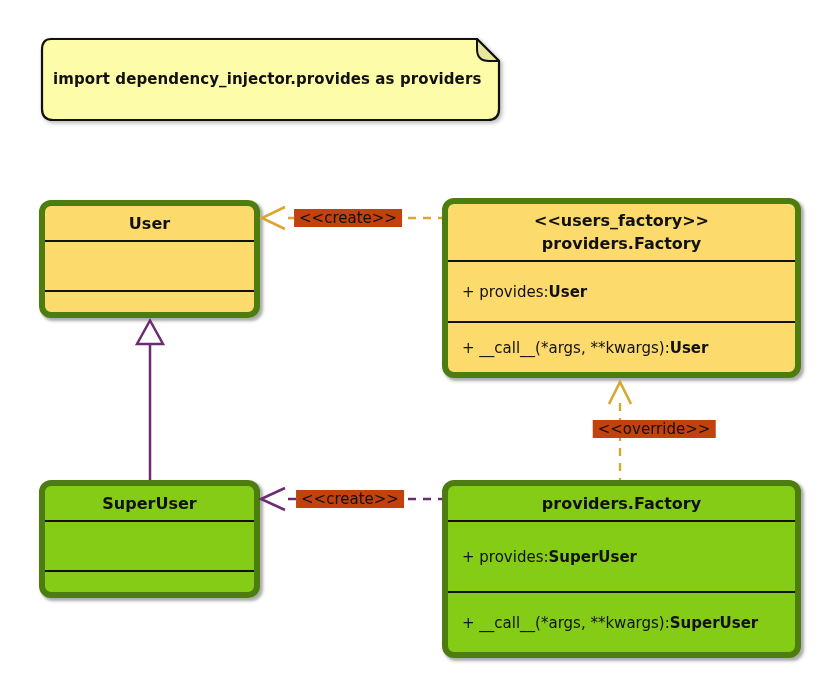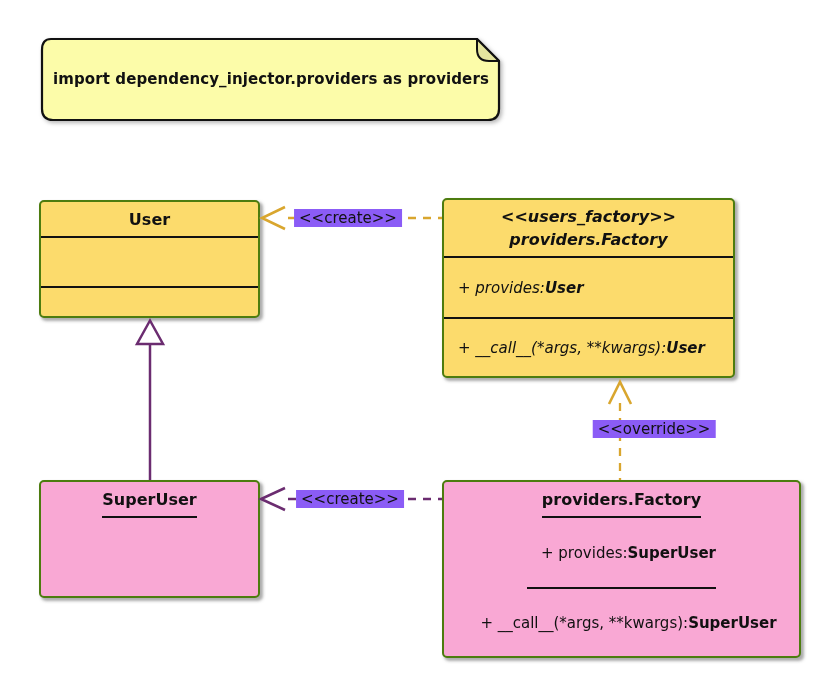--- a/index.html
+++ b/index.html
@@ -48,7 +48,7 @@
       <path d="M11,2 H437 L459,24 V72 Q459,83 448,83 H13 Q2,83 2,72 V13 Q2,2 11,2 Z" stroke="#111" stroke-width="2.2" stroke-linejoin="round" fill="#FCFCA9"></path>
       <path d="M437,2 V12 Q437,24 449,24 H459 Z" stroke="#111" stroke-width="2" stroke-linejoin="round" fill="#E6E69E"></path>
     </svg>
-    <div class="note-text">import dependency_injector.providers as providers</div>
+    <div class="note-text">import dependency_injector.provides as providers</div>
   </div>
 
   <div class="cls yellow" style="left:39px; top:200px; width:221px; height:118px;">

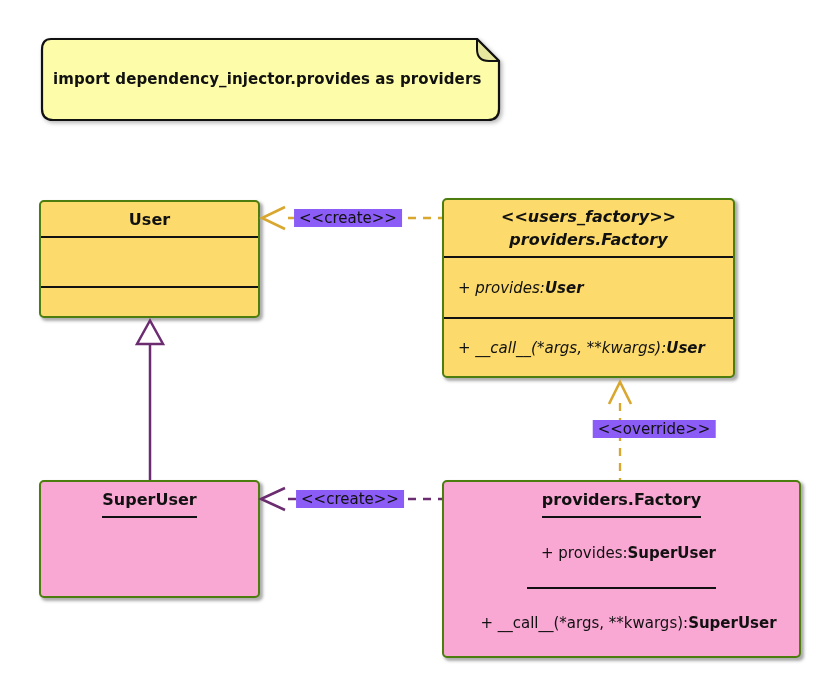--- a/index.html
+++ b/index.html
@@ -18,7 +18,7 @@
                font-weight:bold; font-size:15px; letter-spacing:0.1px; white-space:nowrap; }
 
   
-  .cls { position:absolute; border:2px solid #4d7c0f; border-radius:5px;
+  .cls { position:absolute; border:6px solid #4d7c0f; border-radius:12px;
          display:flex; flex-direction:column;
          box-shadow:2.5px 2.5px 3px rgba(90,90,90,0.5); }
   .cls.yellow { background:#FCDB6C; }

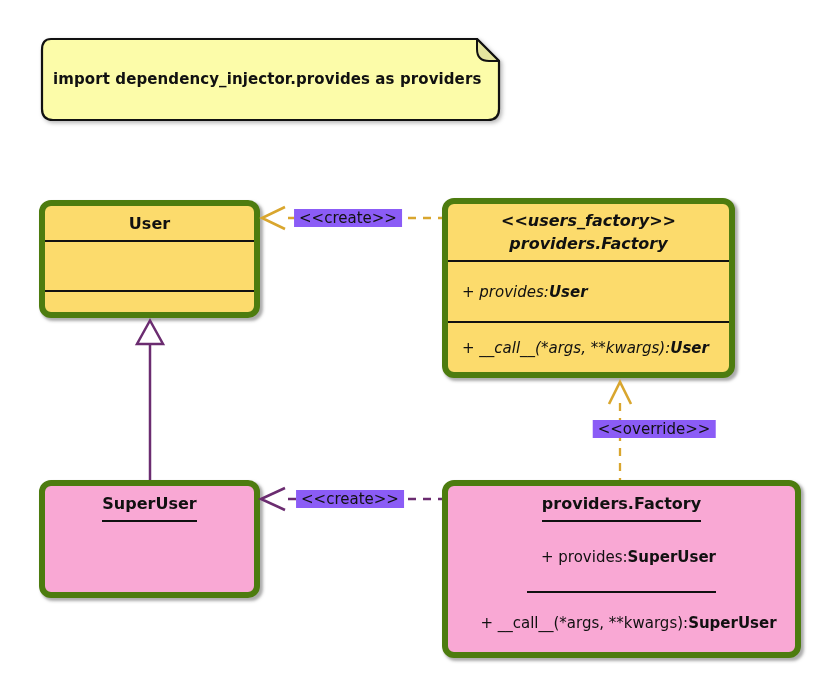--- a/index.html
+++ b/index.html
@@ -35,7 +35,7 @@
   
   svg.edges { position:absolute; left:0; top:0; z-index:5; pointer-events:none; }
   .edge-label { position:absolute; transform:translate(-50%,-50%); z-index:6;
-                background:#8b5cf6; padding:0 5px; font-size:15px; color:#111;
+                background:#c2410c; padding:0 5px; font-size:15px; color:#111;
                 white-space:nowrap; }
 </style>
 </head>

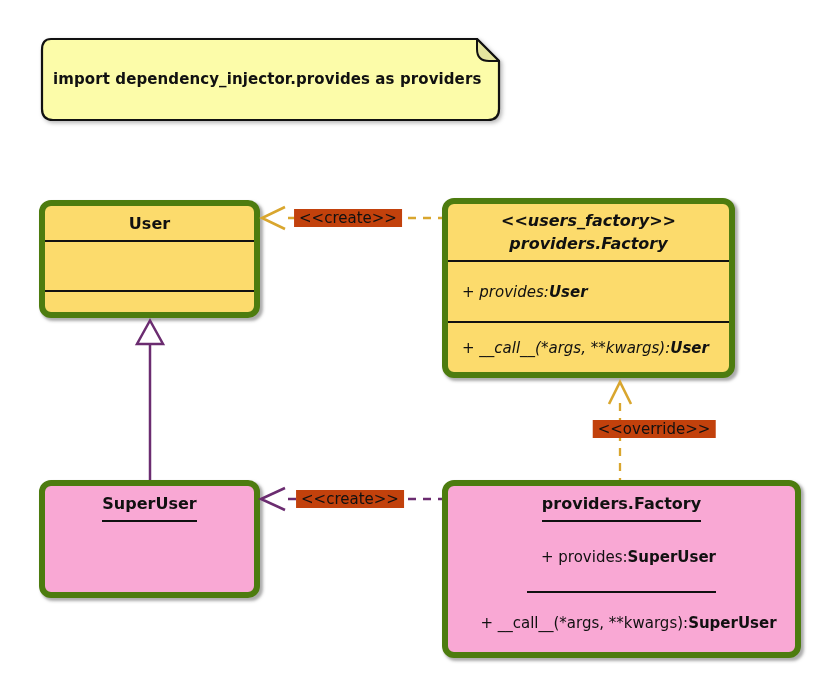--- a/index.html
+++ b/index.html
@@ -59,7 +59,7 @@
     <div class="cls-sec last"></div>
   </div>
 
-  <div class="cls yellow" style="left:442px; top:198px; width:293px; height:180px;font-style:italic;">
+  <div class="cls yellow" style="left:442px; top:198px; width:359px; height:180px;">
     <div class="cls-title" style="height:58px;">
       <div>&lt;&lt;users_factory&gt;&gt;</div>
       <div>providers.Factory</div>

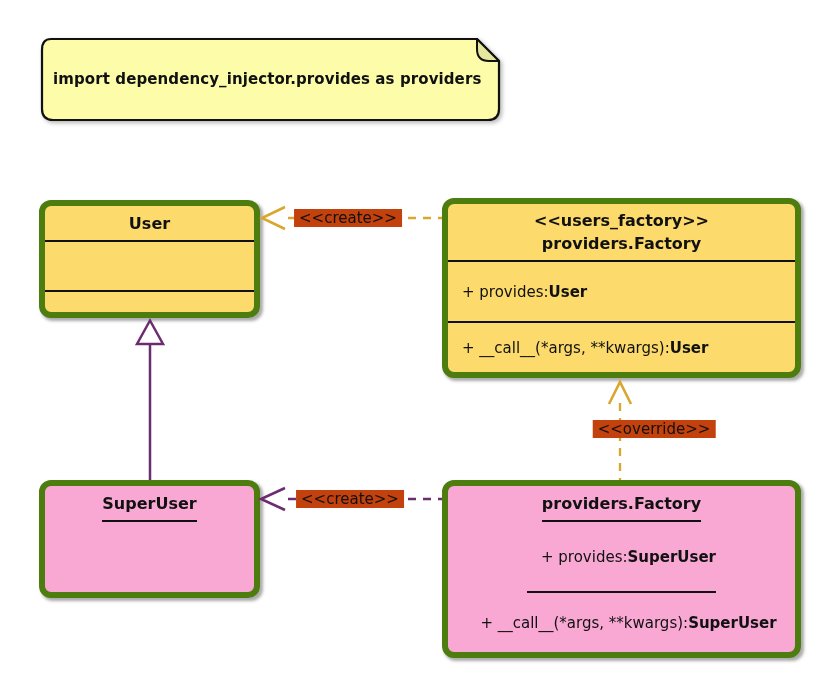--- a/index.html
+++ b/index.html
@@ -22,7 +22,7 @@
          display:flex; flex-direction:column;
          box-shadow:2.5px 2.5px 3px rgba(90,90,90,0.5); }
   .cls.yellow { background:#FCDB6C; }
-  .cls.purple { background:#f9a8d4;align-items:center; }
+  .cls.purple { background:#84cc16; }
   .cls-title { border-bottom:2px solid #111; display:flex; flex-direction:column;
                align-items:center; justify-content:center;
                font-weight:bold; font-size:16px; line-height:23px; text-align:center; }

